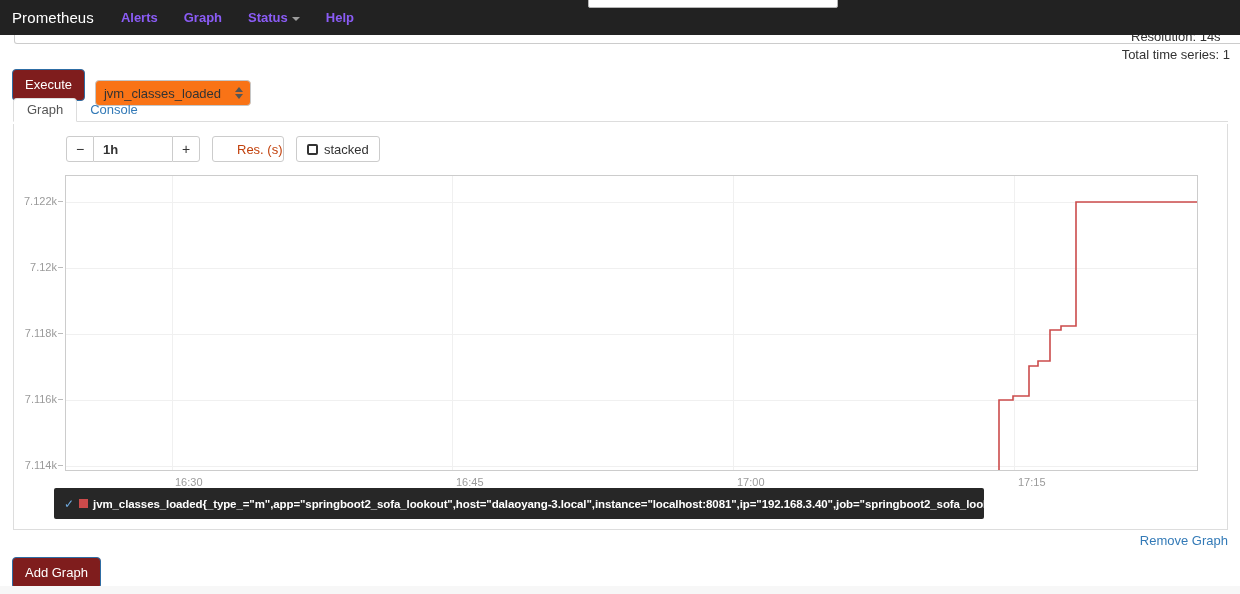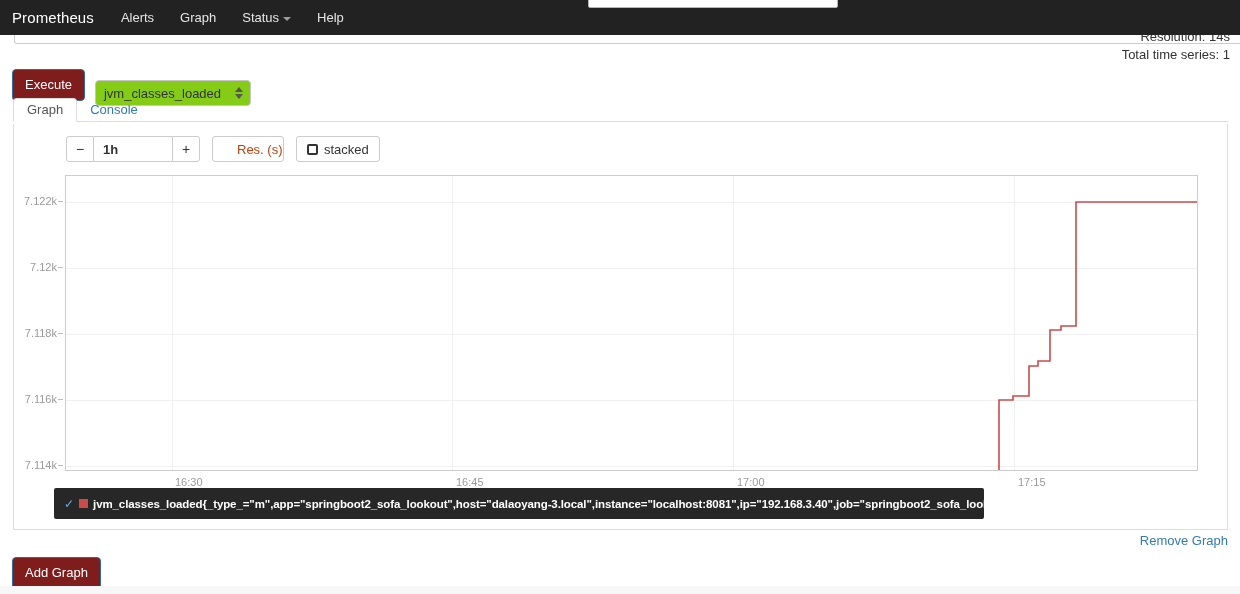--- a/index.html
+++ b/index.html
@@ -28,11 +28,12 @@
     letter-spacing: .1px;
   }
   .nav-item {
-    color: #e5e5e5;
+    color: #8b5cf6;
     font-size: 13px;
     padding: 0 13px;
     line-height: 35px;
     white-space: nowrap;
+    font-weight: bold;
   }
   .nav-item .caret {
     display: inline-block;

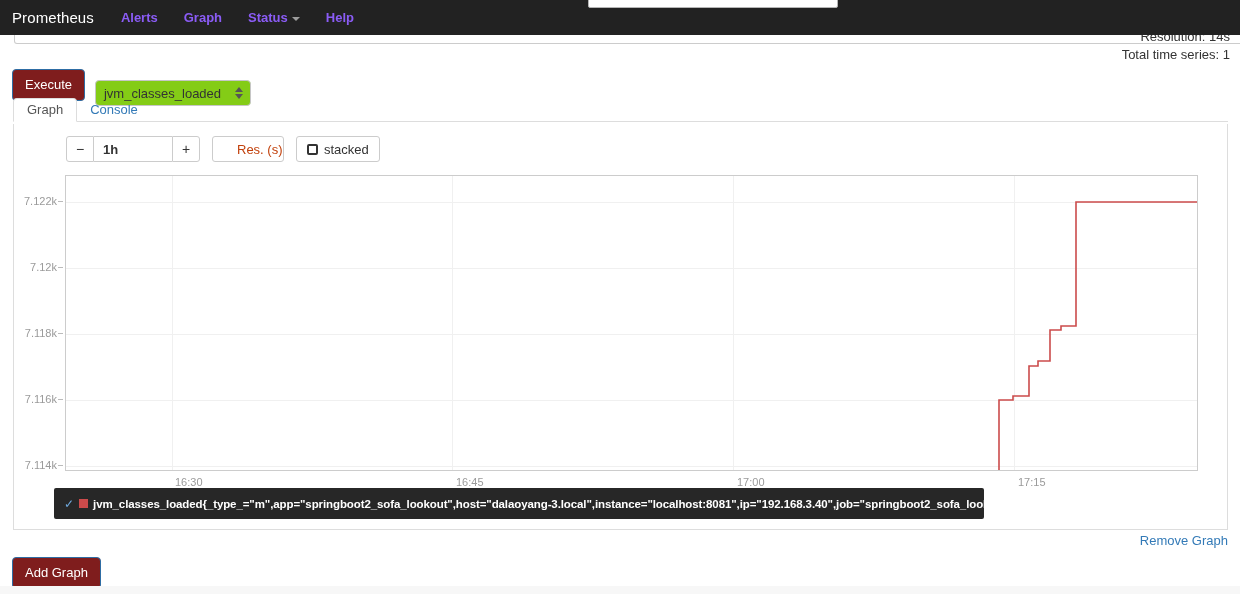--- a/index.html
+++ b/index.html
@@ -70,7 +70,7 @@
   .res-info {
     position: absolute;
     right: 10px; top: 28px;
-    text-align: right;
+    text-align: center;
     font-size: 13px;
     color: #333333;
     line-height: 18px;

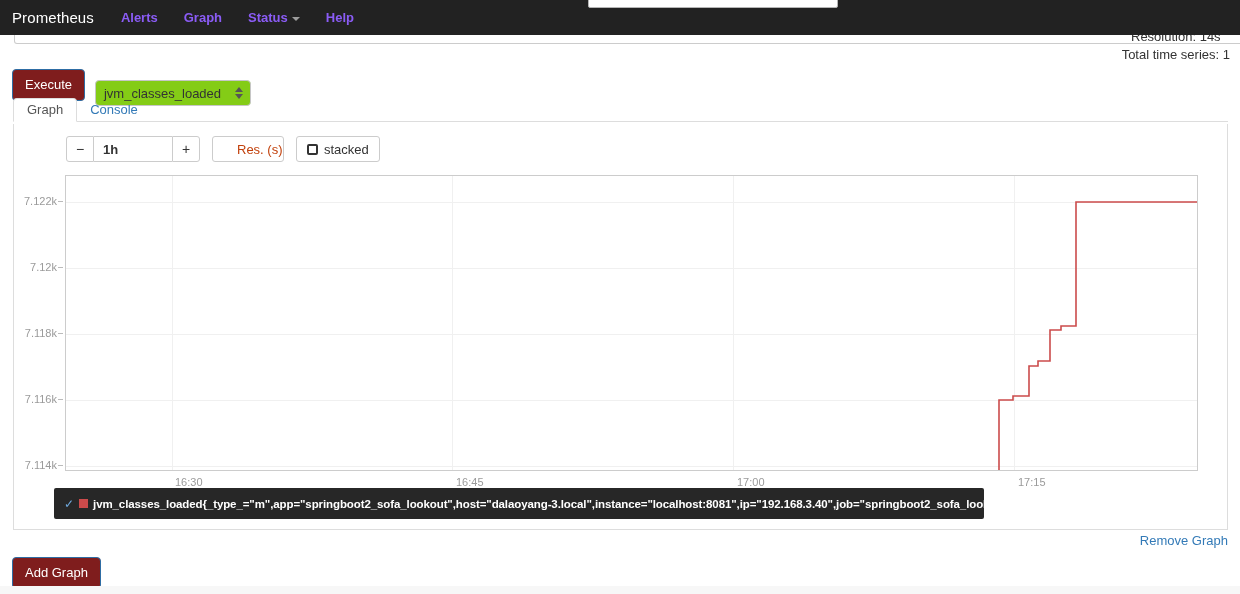--- a/index.html
+++ b/index.html
@@ -96,7 +96,7 @@
     position: relative;
     margin-left: 10px;
     width: 156px; height: 26px;
-    background: #84cc16;
+    background: #f97316;
     border: 1px solid #c6c6c6;
     border-radius: 4px;
     display: flex; align-items: center;

